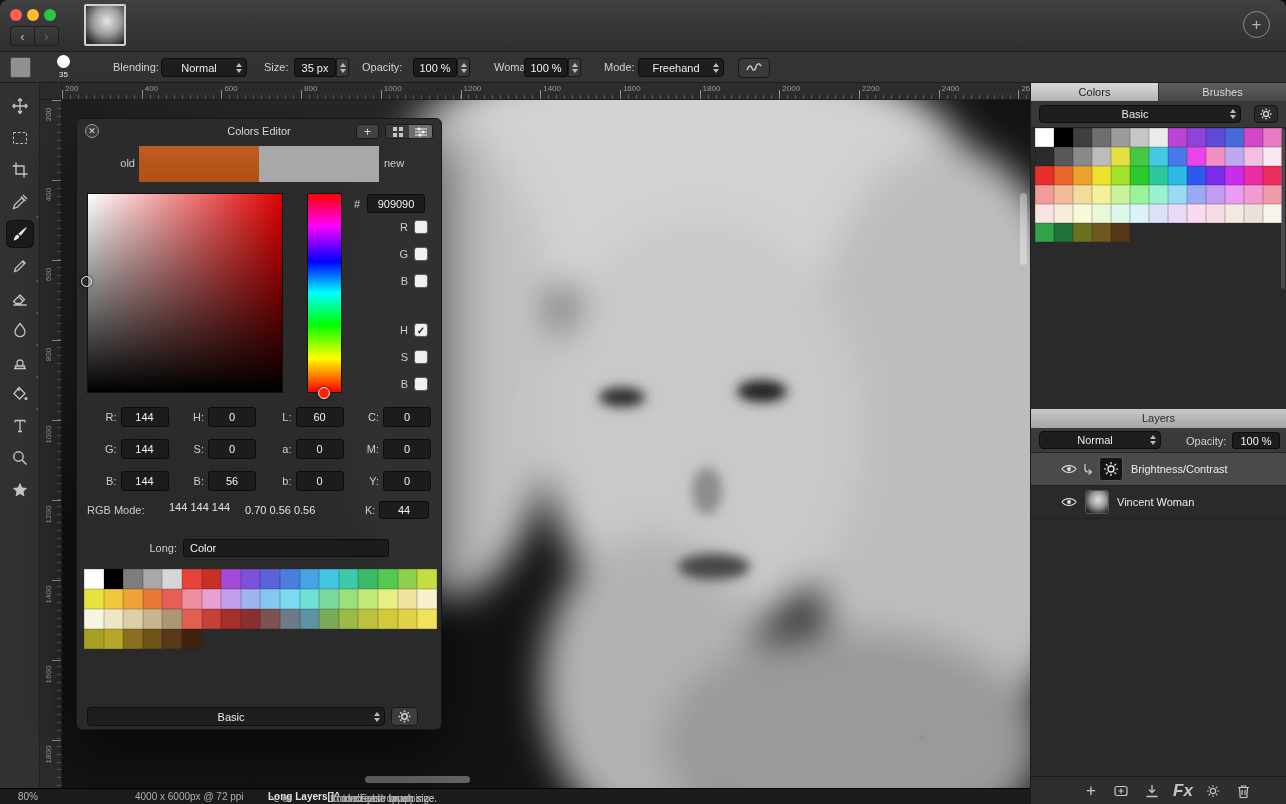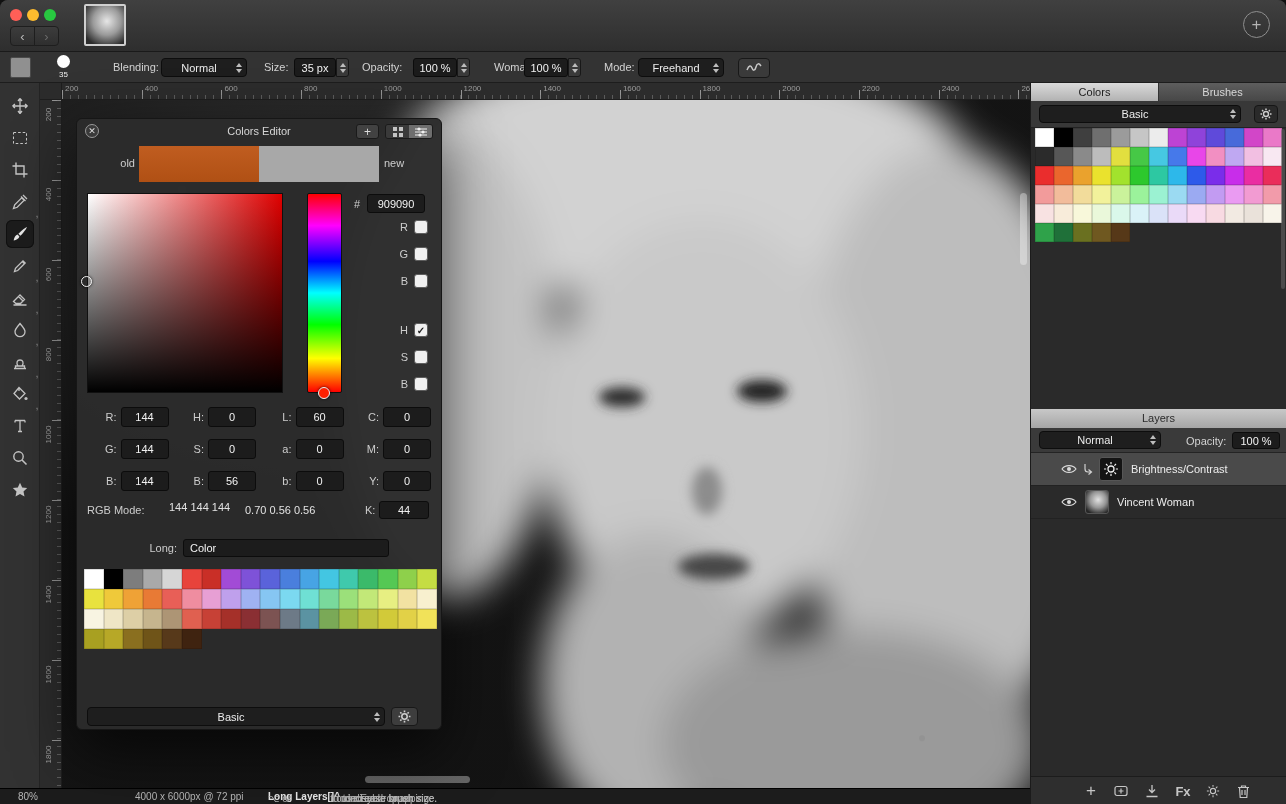--- a/index.html
+++ b/index.html
@@ -126,7 +126,7 @@
   .side-footer{position:absolute;left:0;bottom:0;width:100%;height:28px;background:#2e2e2e;border-top:1px solid #1c1c1c;}
   .fbtn{position:absolute;top:3px;width:24px;height:22px;background:transparent;border:none;padding:0;display:flex;align-items:center;justify-content:center;color:#c6c6c6;}
   .fbtn.plus{font-size:17px;}
-  .fbtn.fx{font-size:13px;font-weight:bold;}
+  .fbtn.fx{font-size:17px;font-style:italic;font-weight:bold;}
 
   
   .statusbar{position:absolute;left:0;top:788px;width:1030px;height:16px;background:#1c1c1c;border-top:1px solid #000;font-size:10px;color:#b8b8b8;}

